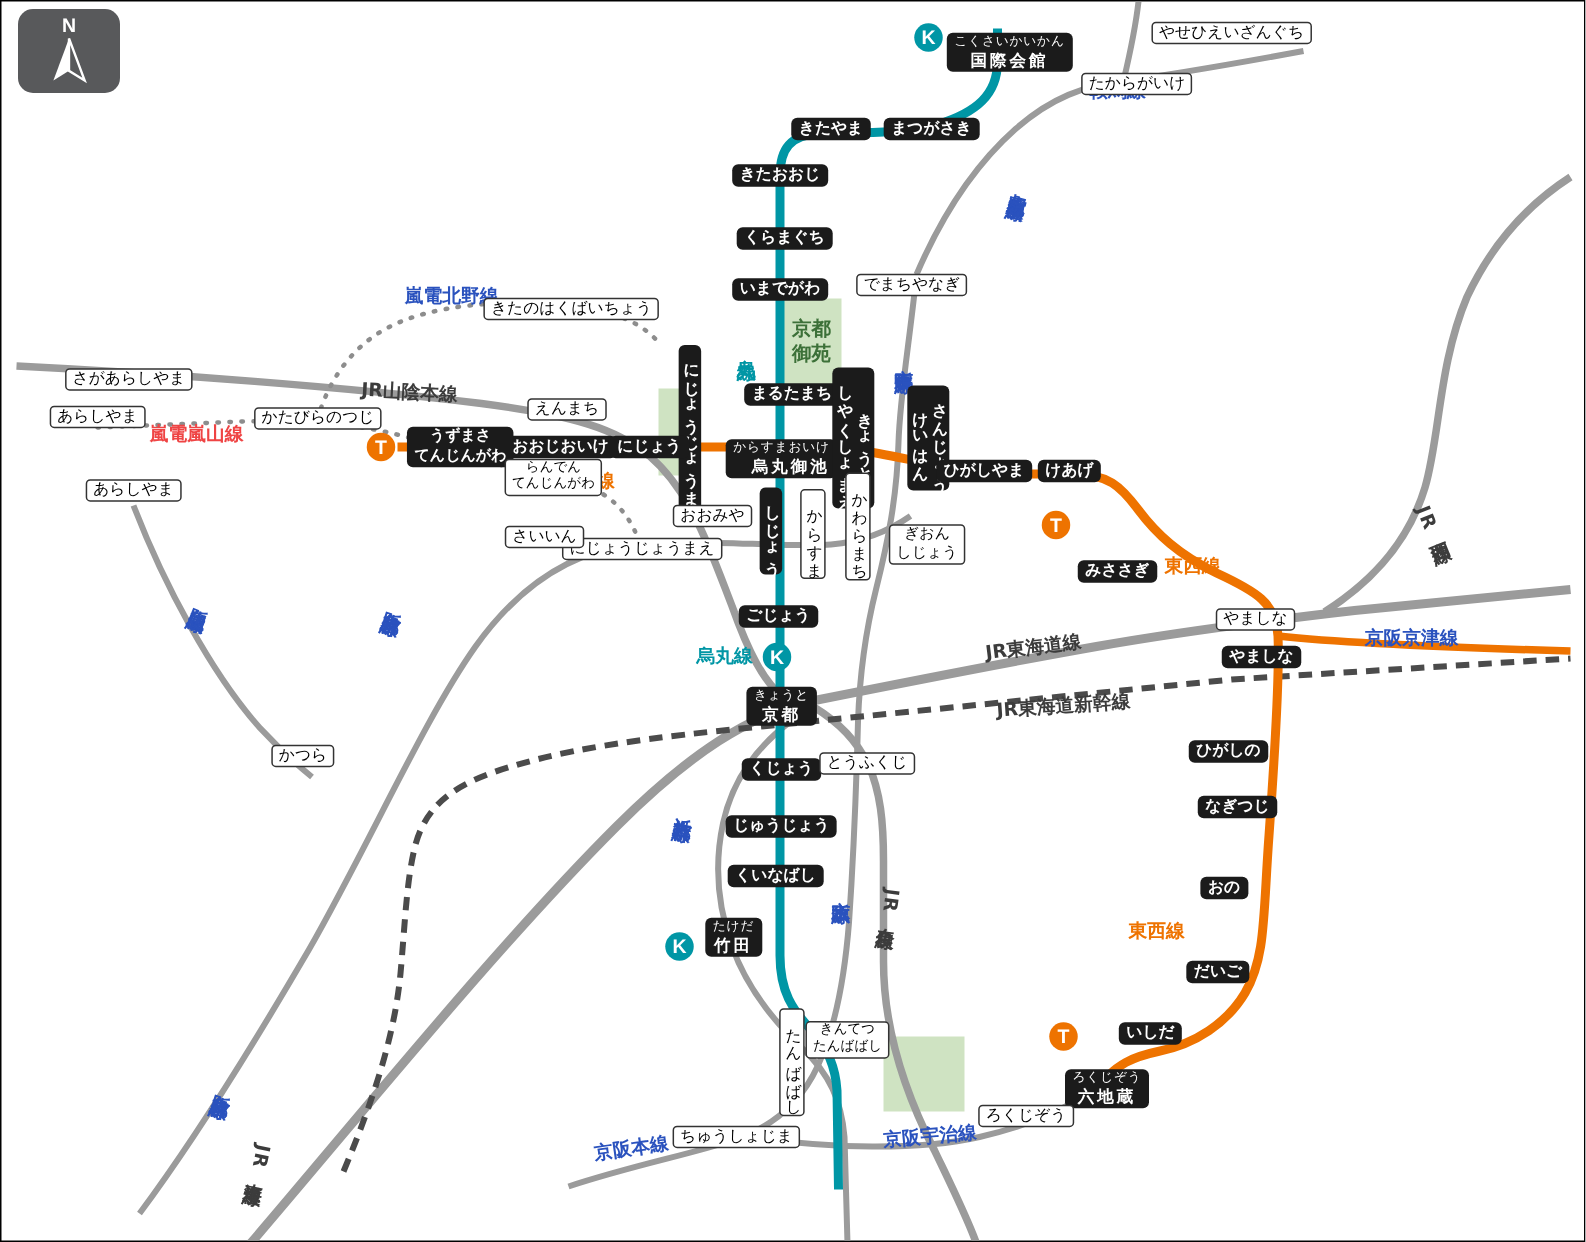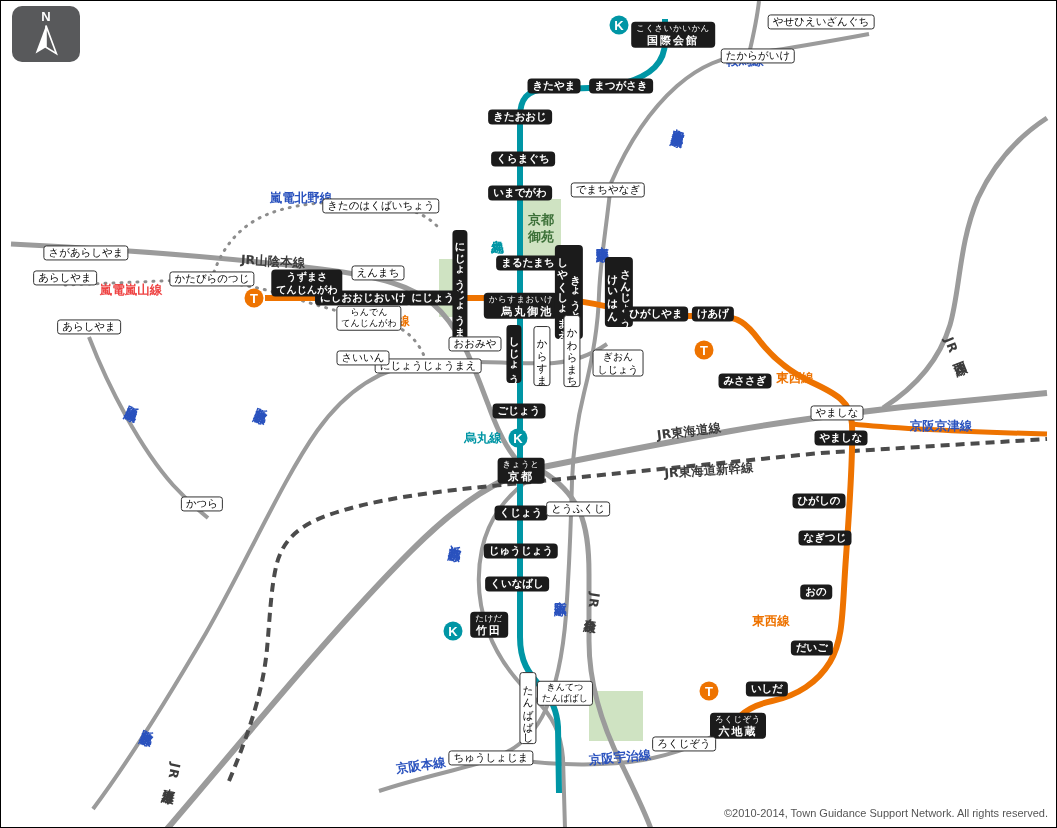--- a/index.html
+++ b/index.html
@@ -96,7 +96,7 @@
       <div class="station subway vertical" style="left: 459px; top: 288px;">にじょうじょうまえ</div>
       <div class="station subway" style="left: 362px; top: 297px;">にしおおじおいけ</div>
       <div class="station subway" style="left: 432px; top: 297px;">にじょう</div>
-      <div class="station subway" style="left: 306px; top: 282px; font-size: 10px;">うずまさ
+      <div class="station subway" style="left: 306px; top: 297px; font-size: 10px;">うずまさ
 てんじんがわ</div>
       <div class="station subway" style="left: 520px; top: 305px; text-align: right;"><span class="sub">からすまおいけ</span><span class="main">烏丸御池</span></div>
       <div class="station subway vertical" style="left: 568px; top: 291px;">きょうと

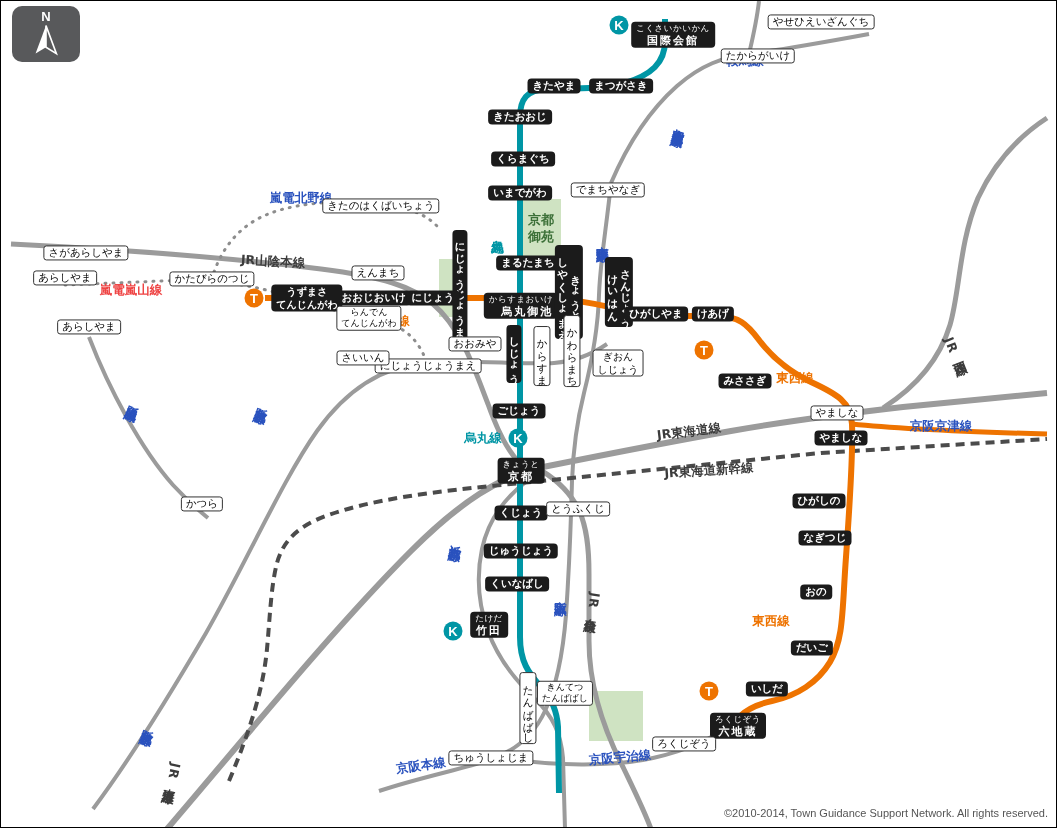--- a/index.html
+++ b/index.html
@@ -162,7 +162,6 @@
     </svg>
   </div>
 
-  <div class="copyright">©2010-2014, Town Guidance Support Network. All rights reserved.</div>
 </div>
 
 </body></html>

